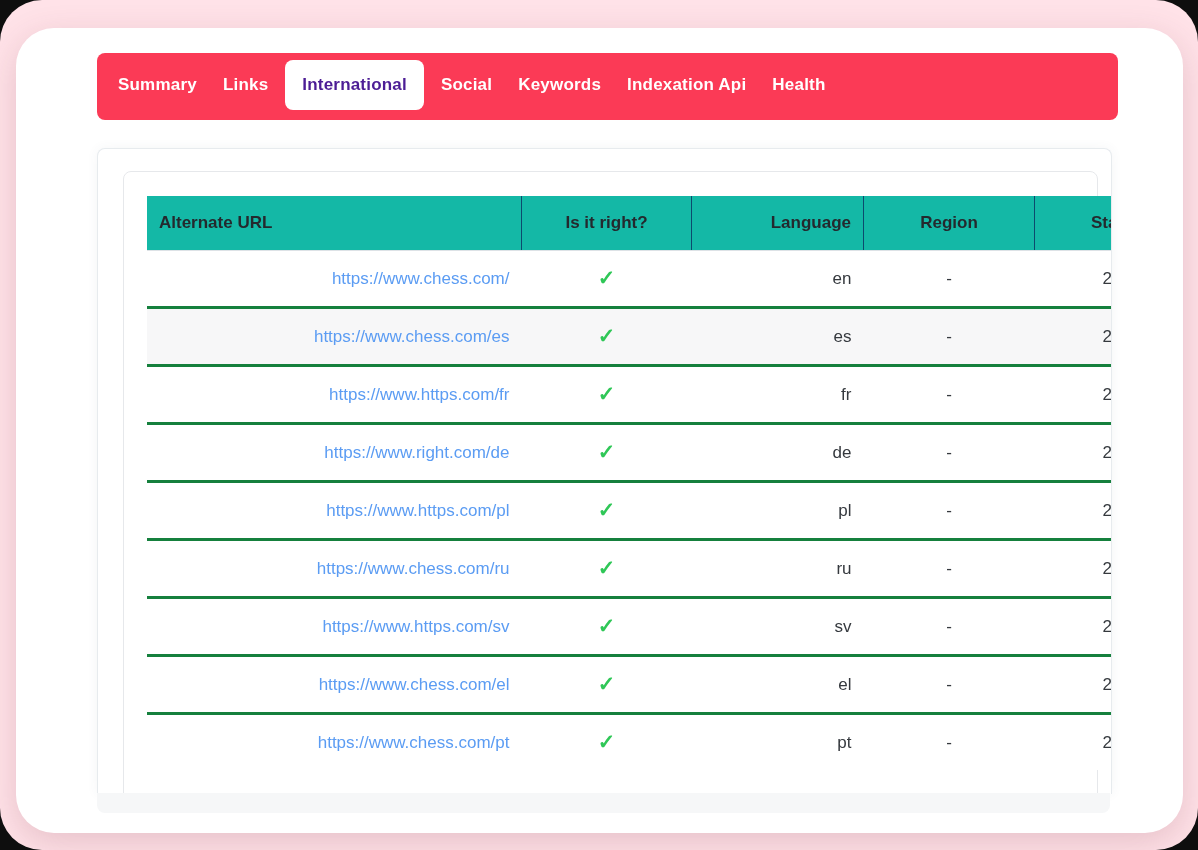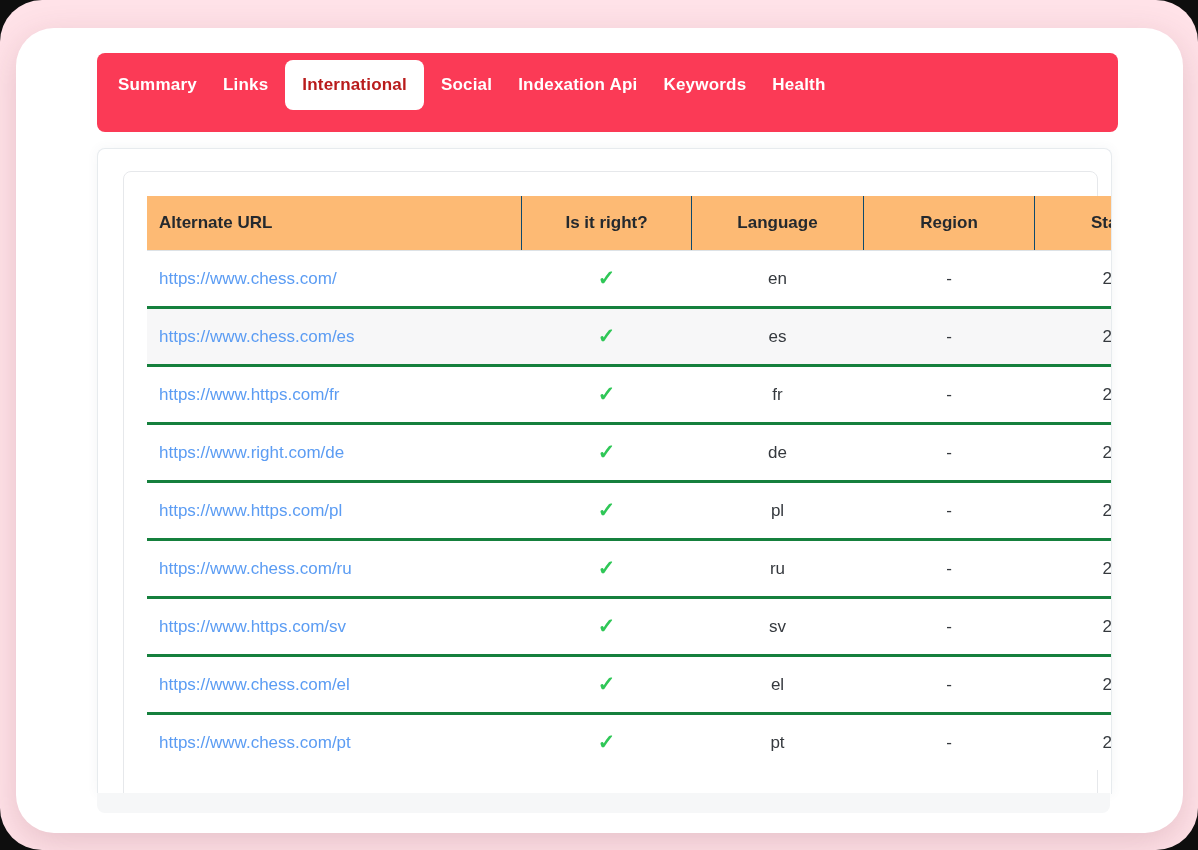--- a/index.html
+++ b/index.html
@@ -21,7 +21,7 @@
   .navbar{
     position:absolute;left:81px;top:25px;width:1013px;height:63px;
     background:#fb3a56;border-radius:8px;
-    display:flex;align-items:center;padding:0 0 16px 8px;
+    display:flex;align-items:center;padding:0 0 4px 8px;
   }
   .tab{
     color:#ffffff;font-weight:bold;font-size:17px;letter-spacing:.2px;

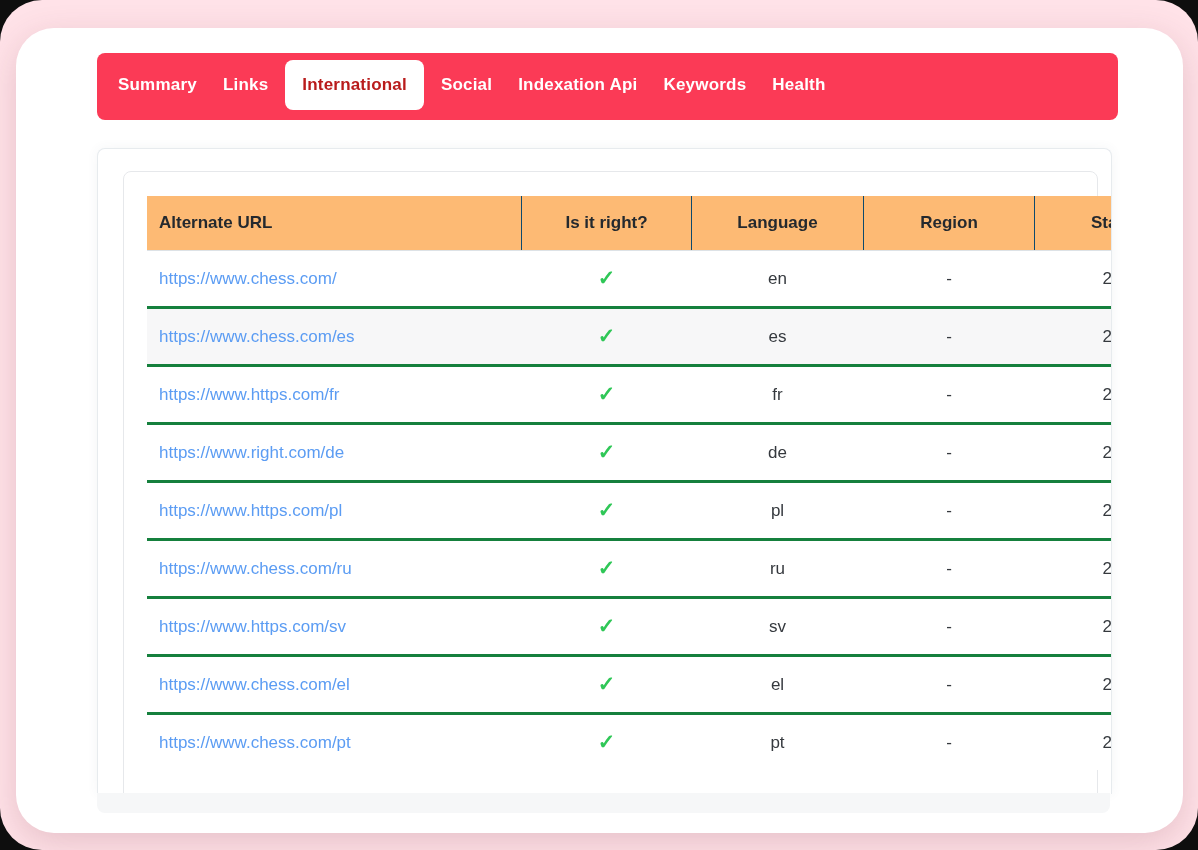--- a/index.html
+++ b/index.html
@@ -28,7 +28,7 @@
     padding:15px 13px;cursor:pointer;white-space:nowrap;
   }
   .tab.active{
-    background:#ffffff;color:#b91c1c;border-radius:8px;
+    background:#ffffff;color:#4c1d95;border-radius:8px;
     padding:15px 17px;margin:0 4px;
   }
   

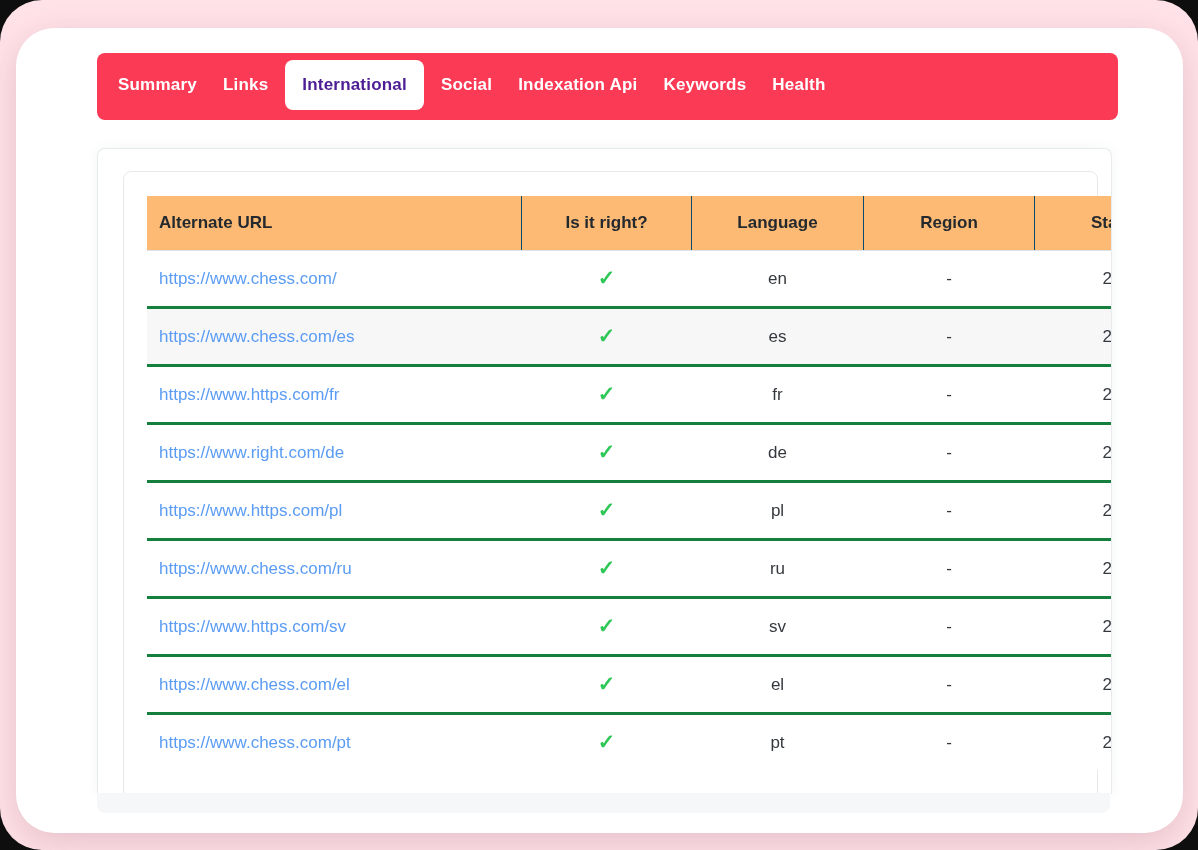--- a/index.html
+++ b/index.html
@@ -84,8 +84,8 @@
           <div class="tab">Links</div>
           <div class="tab active">International</div>
           <div class="tab">Social</div>
+          <div class="tab">Keywords</div>
           <div class="tab">Indexation Api</div>
-          <div class="tab">Keywords</div>
           <div class="tab">Health</div>
         </div>
     </nav>

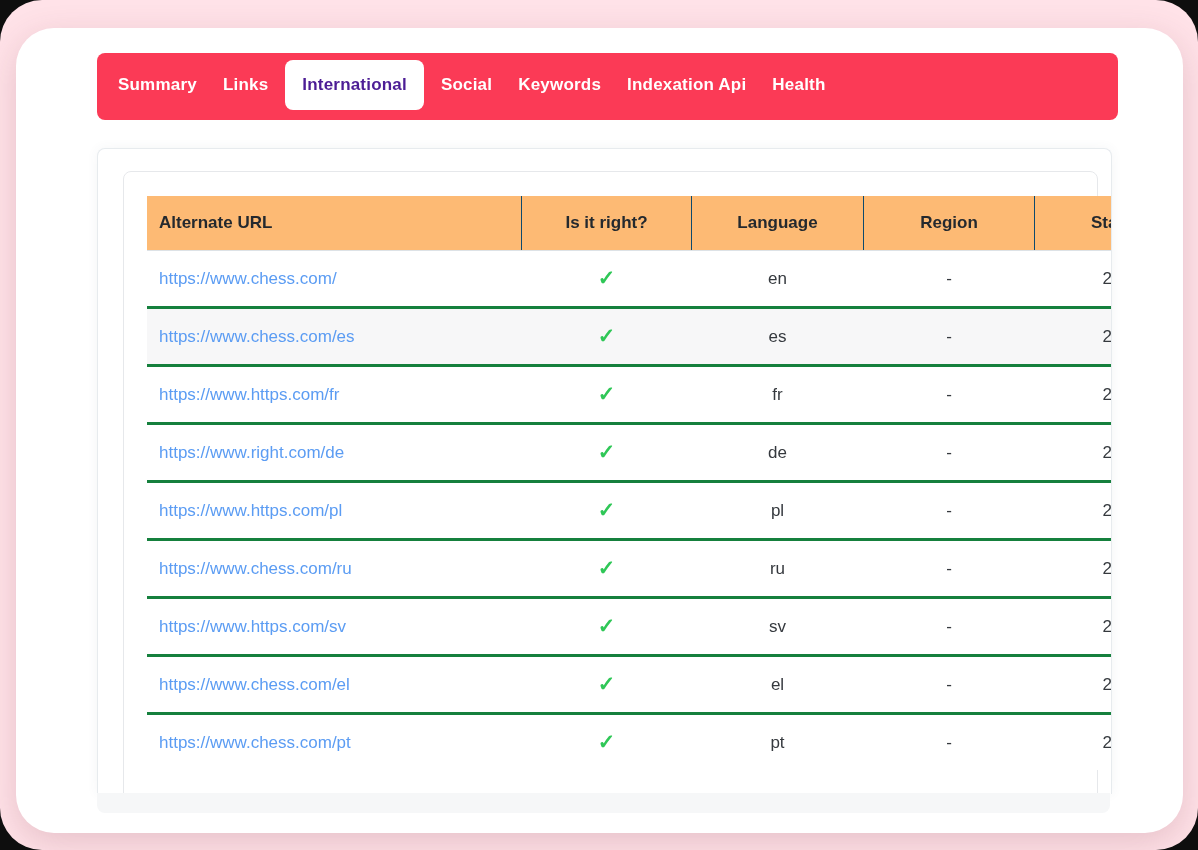--- a/index.html
+++ b/index.html
@@ -52,7 +52,7 @@
   }
   table{border-collapse:collapse;width:100%;table-layout:fixed;}
   thead th{
-    background:#fdba74;color:#24292e;font-weight:bold;font-size:17px;
+    background:#14b8a6;color:#24292e;font-weight:bold;font-size:17px;
     padding:17px 12px;border-bottom:1px solid #dde2e6;text-align:center;
   }
   thead th + th{border-left:1px solid #0c4a6e;}

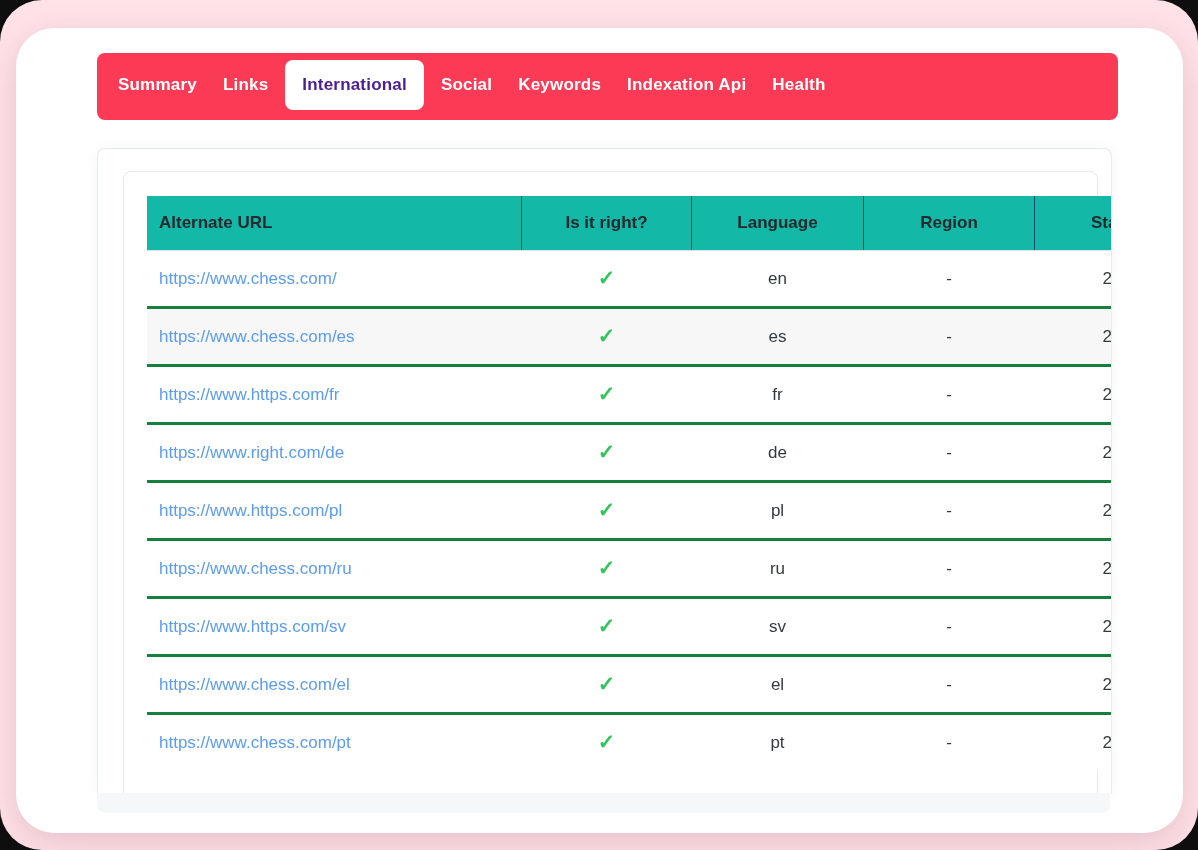--- a/index.html
+++ b/index.html
@@ -66,7 +66,7 @@
   tbody tr.hl td{background:#f7f7f8;}
   .col-url{width:350px;}
   .col-check{width:145px;}
-  .col-lang{width:147px;}
+  .col-lang{width:147px;text-align:right;}
   .col-region{width:146px;}
   .col-status{width:140px;}
   a.alt-link{color:#5b9cf3;text-decoration:none;font-size:17px;}

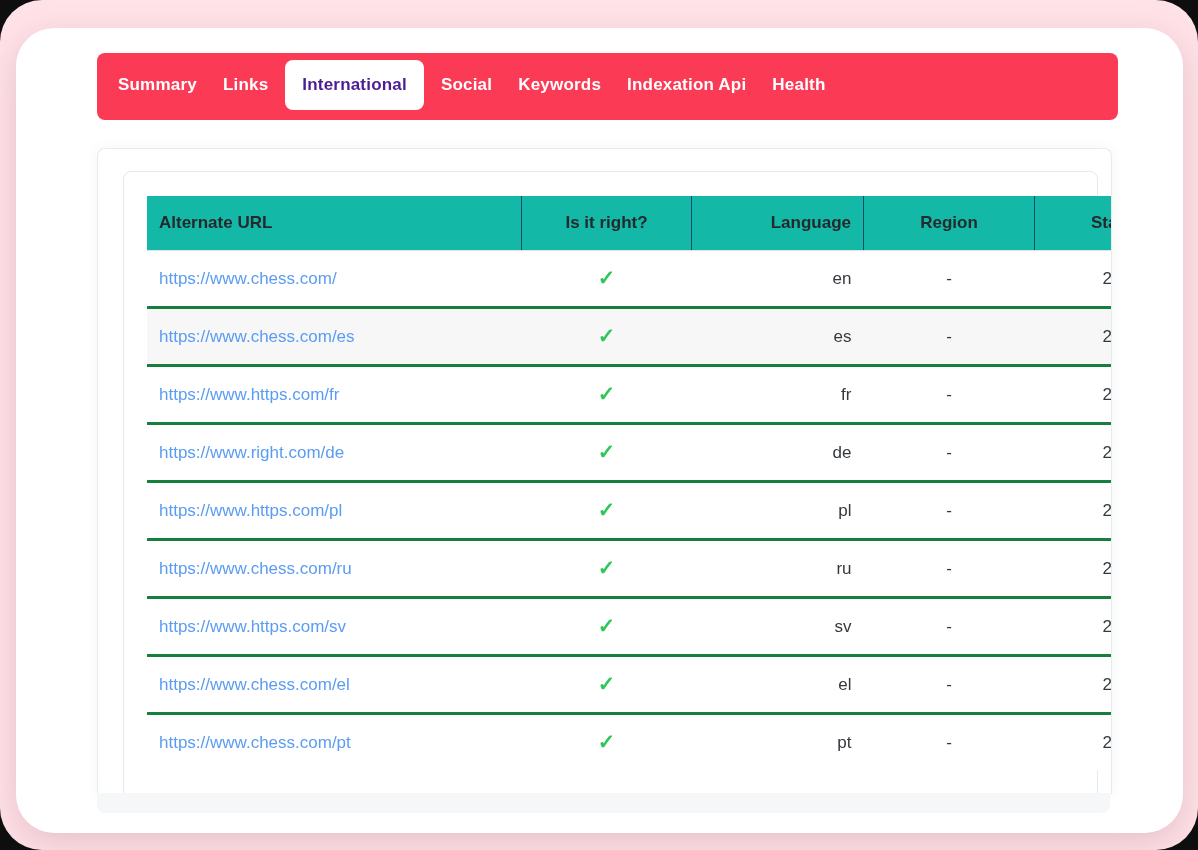--- a/index.html
+++ b/index.html
@@ -62,7 +62,7 @@
     border-top:3px solid #15803d;background:#ffffff;
   }
   tbody tr:first-child td{border-top:none;}
-  tbody td.col-url{text-align:left;}
+  tbody td.col-url{text-align:right;}
   tbody tr.hl td{background:#f7f7f8;}
   .col-url{width:350px;}
   .col-check{width:145px;}

